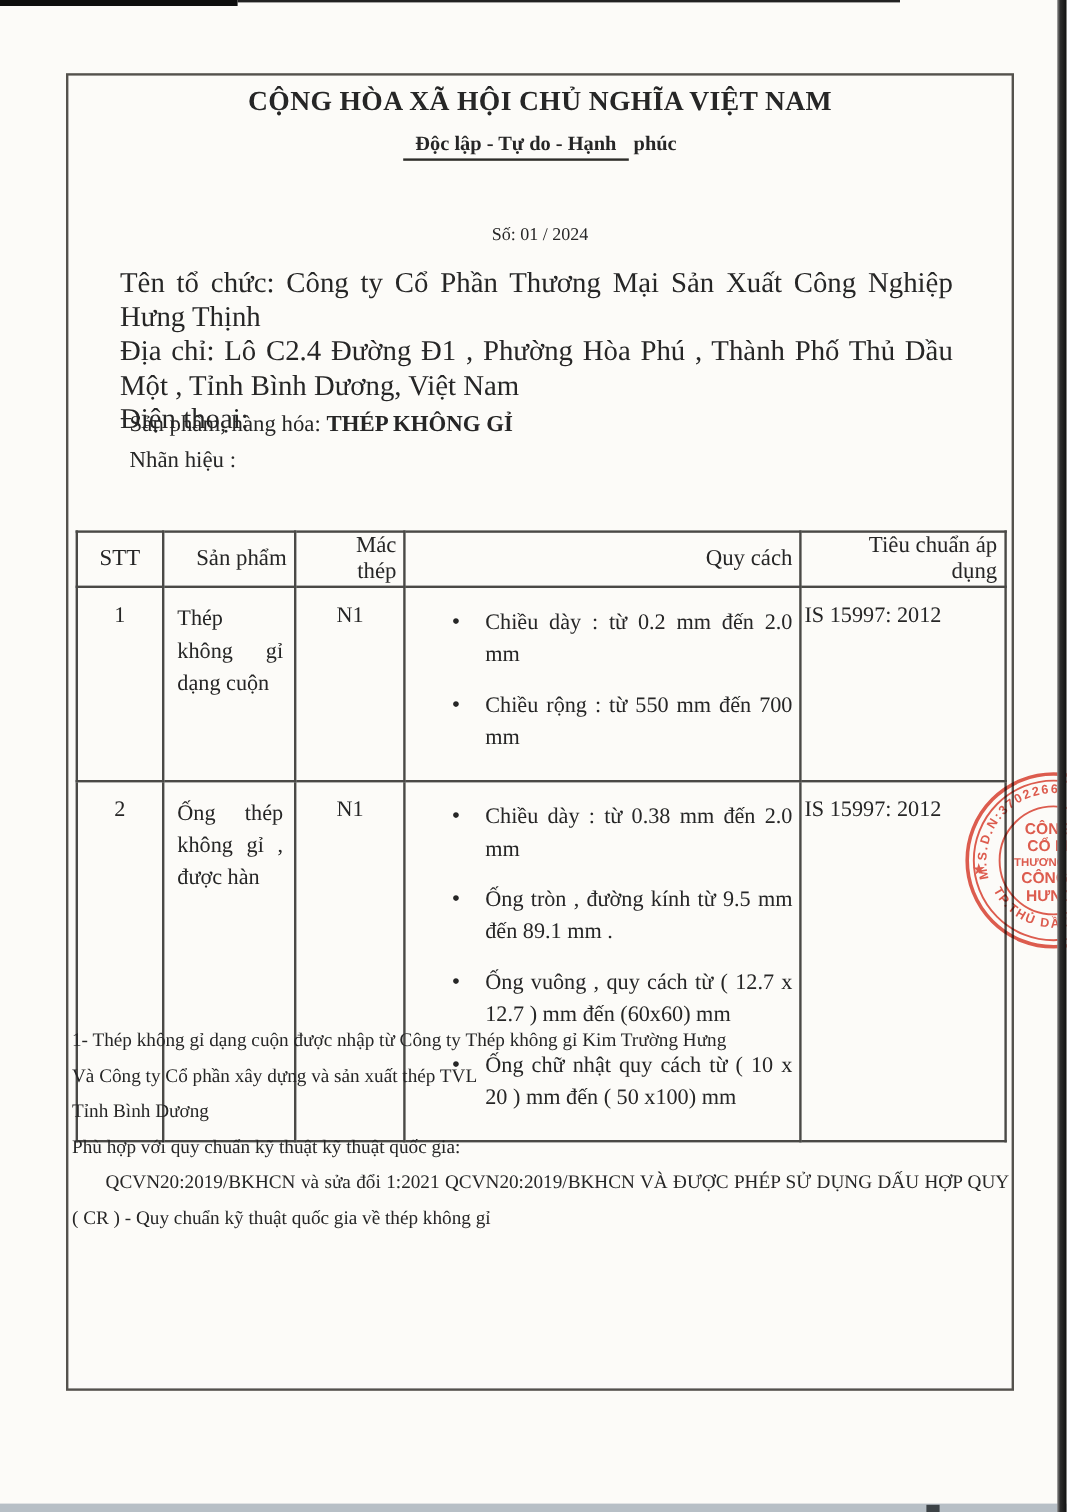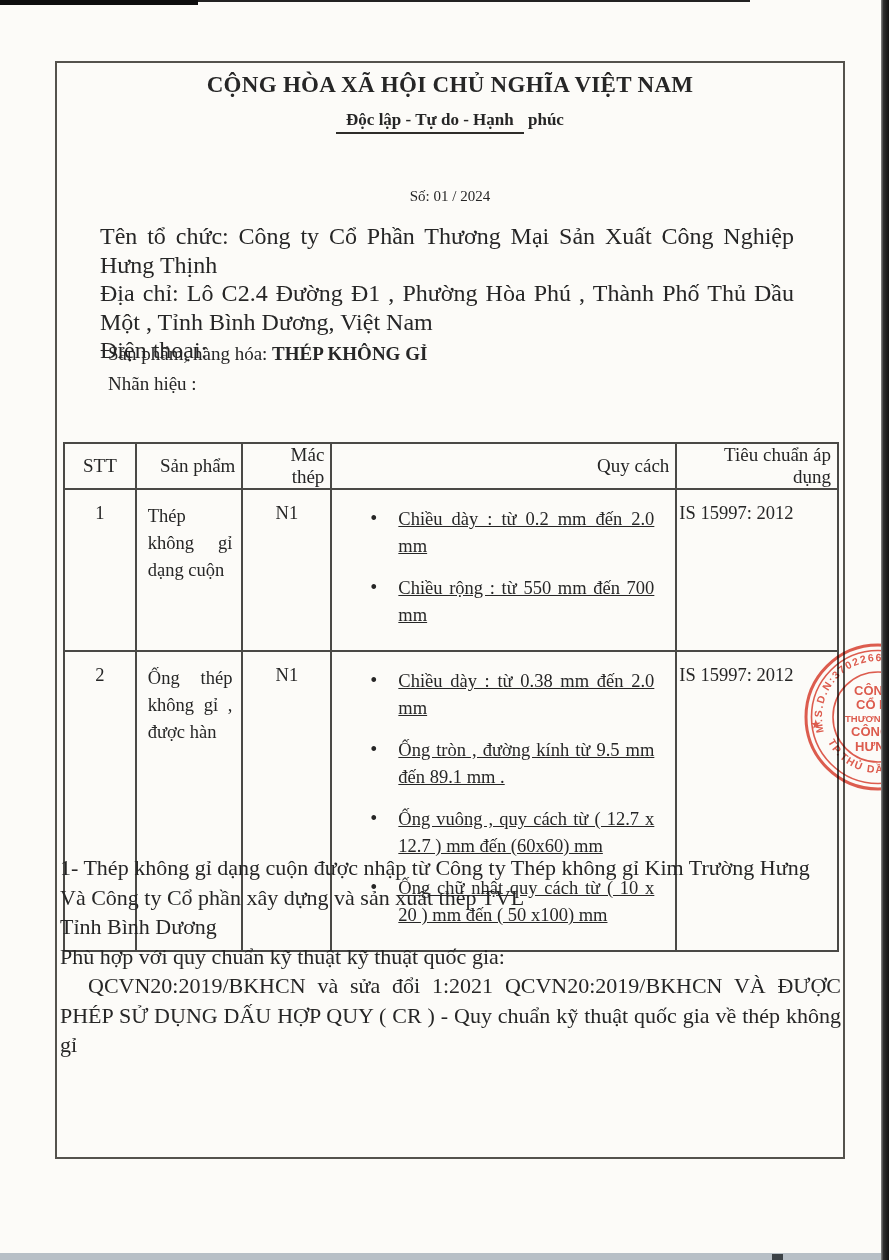--- a/index.html
+++ b/index.html
@@ -47,7 +47,7 @@
   td.mt{ text-align:center;padding-top:13px;}
   td.sp{ padding:13px 9px 0 11px;text-align:justify;line-height:27px;}
   td.tc{ padding:13px 6px 0 2px;}
-  td.qc{ padding:10px 15px 6px 0;text-decoration:underline;}
+  td.qc{ padding:10px 0 6px 0;}
   td.qc ul{margin:0;padding:0;}
   td.qc li{list-style:none;position:relative;margin:6px 6px 15px 66px;width:256px;
     text-align:justify;line-height:27px;}

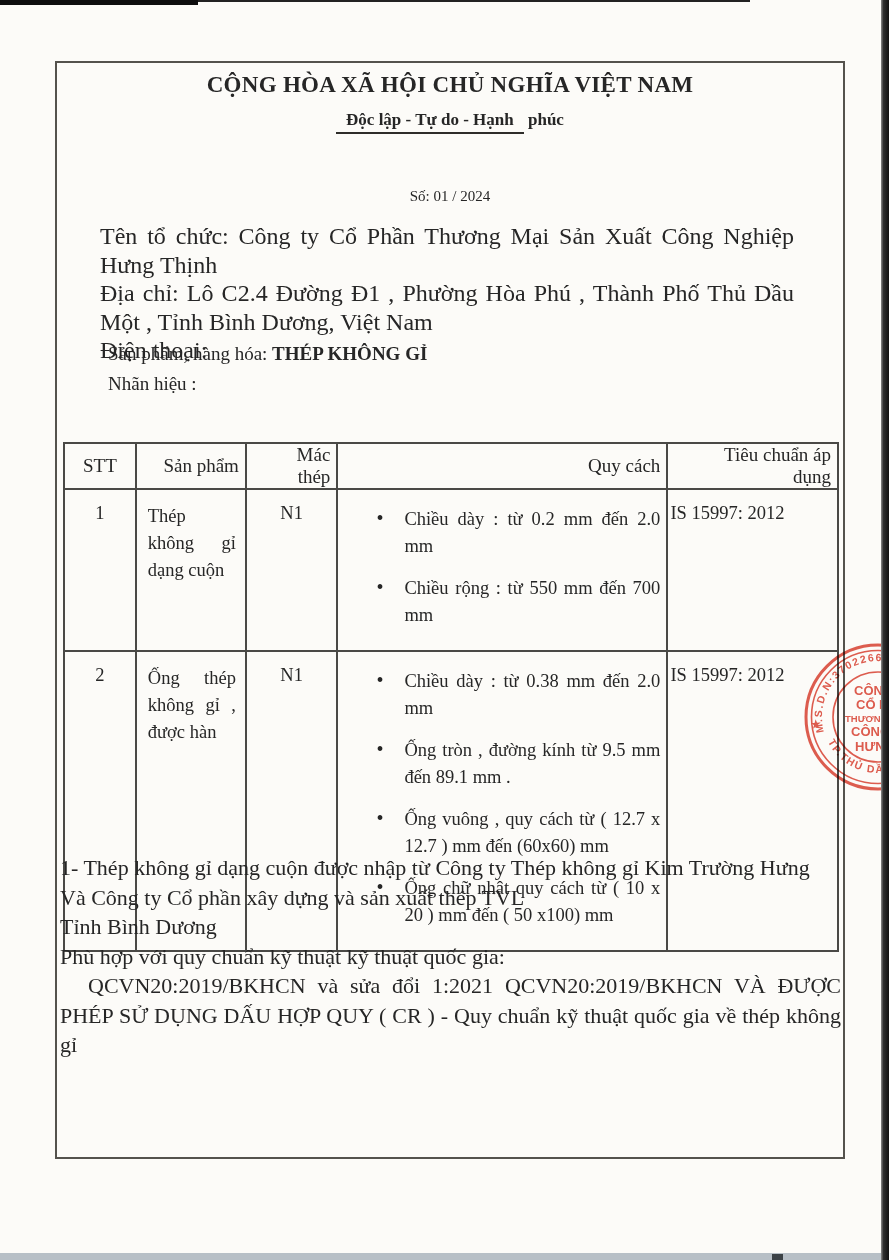--- a/index.html
+++ b/index.html
@@ -54,7 +54,7 @@
   td.qc li::before{content:"\2022";position:absolute;left:-28px;top:-1px;font-size:20px;}
   tr.r1{height:97px;} tr.r2{height:232px;}
 
-  .notes{position:absolute;left:60px;top:853px;width:781px;font-size:22px;line-height:29.5px;z-index:2;}
+  .notes{position:absolute;left:60px;top:853px;width:781px;font-size:16px;line-height:29.5px;z-index:2;}
   .notes p{margin:0;}
   .n-ind{margin-left:28px;text-align:justify;}
   .n-plain{margin-left:25px;}

